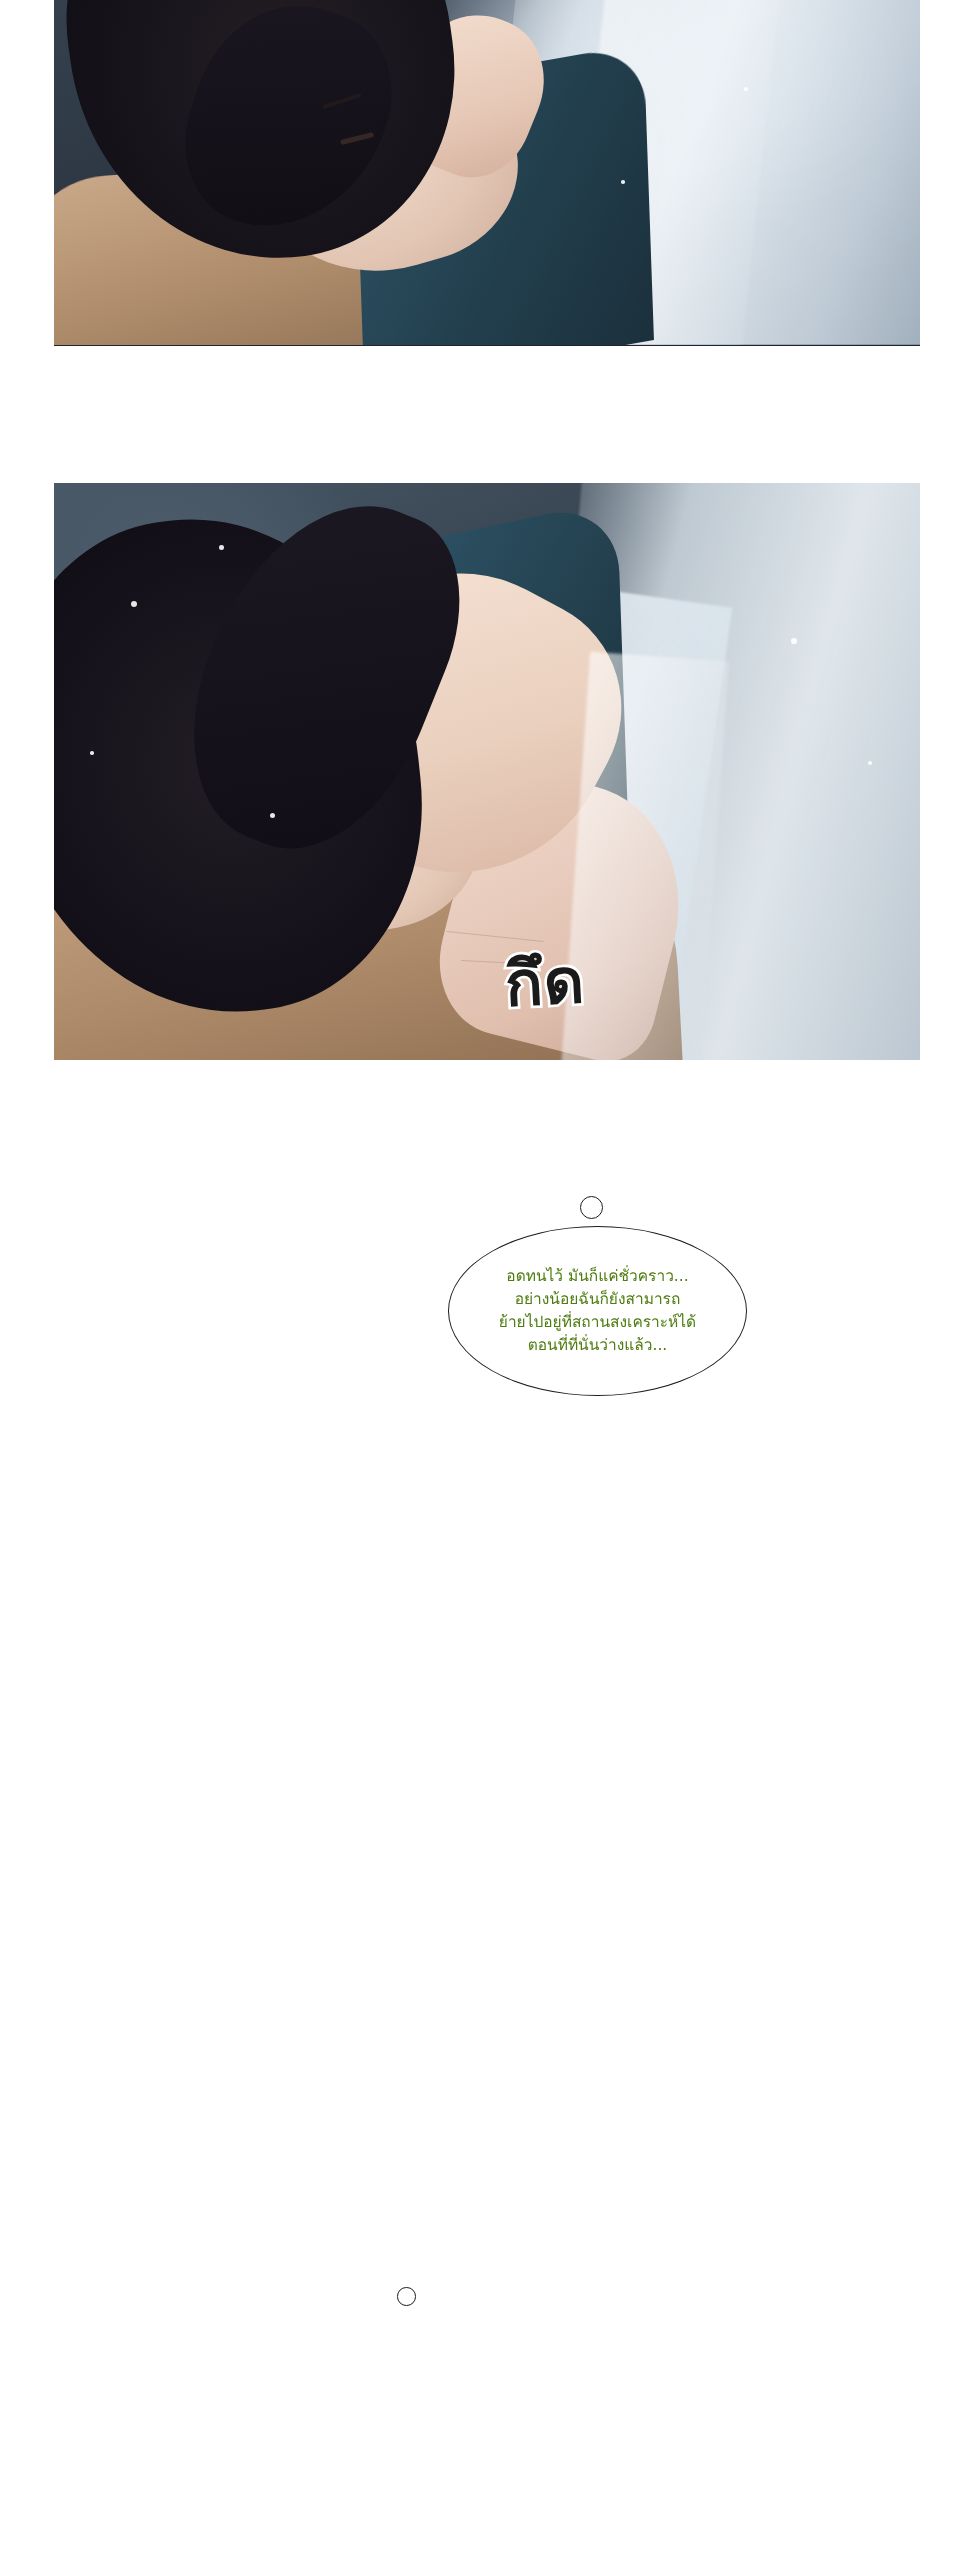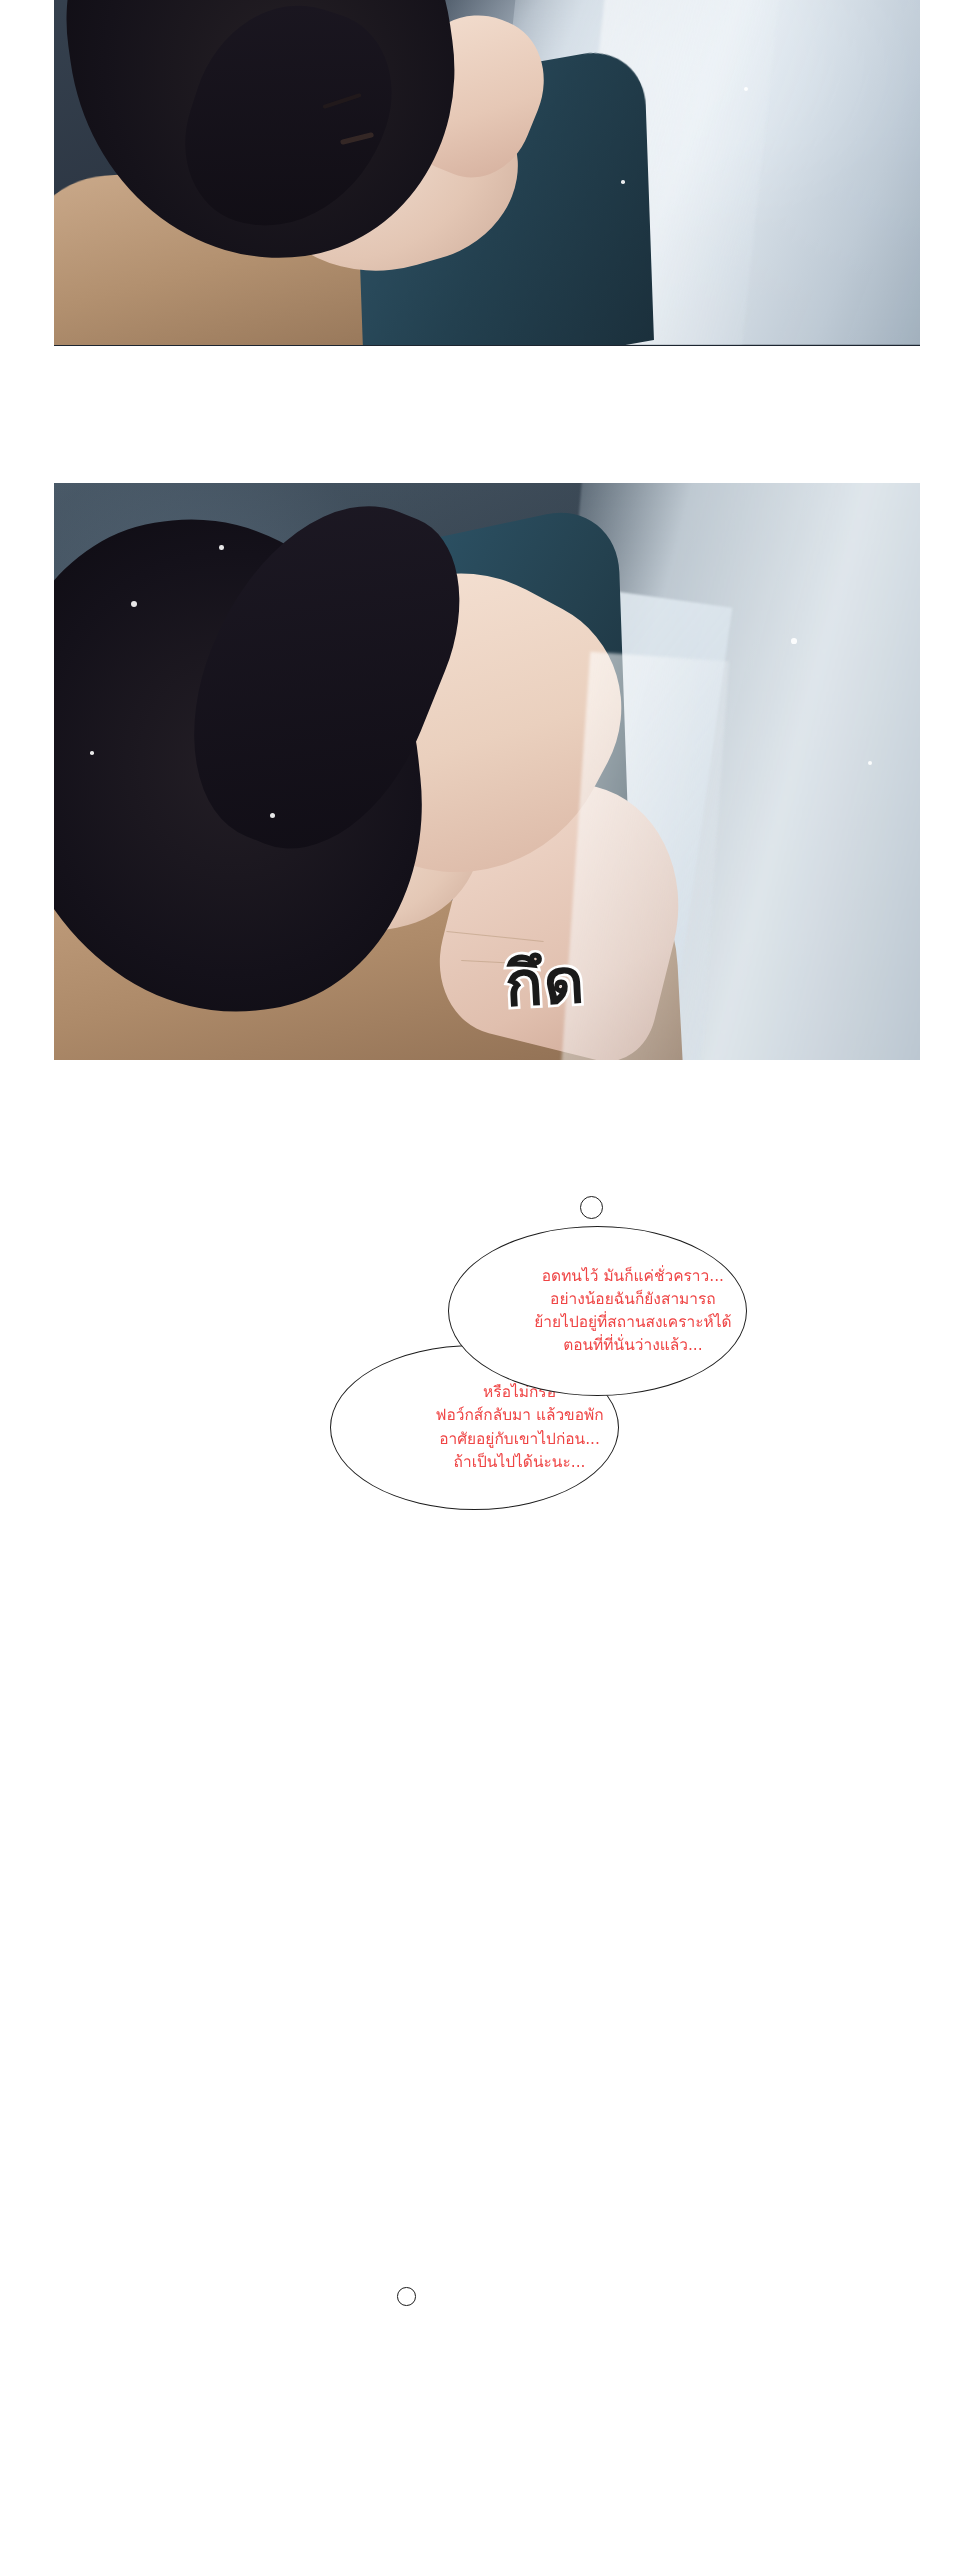--- a/index.html
+++ b/index.html
@@ -313,9 +313,9 @@
     box-sizing: border-box;
     display: flex;
     align-items: center;
-    justify-content: flex-end;
+    justify-content: center;
     text-align: center;
-    color: #ef4444;
+    color: #4d7c0f;
     font-size: 15.5px;
     line-height: 1.5;
     font-family: "DejaVu Sans", sans-serif;

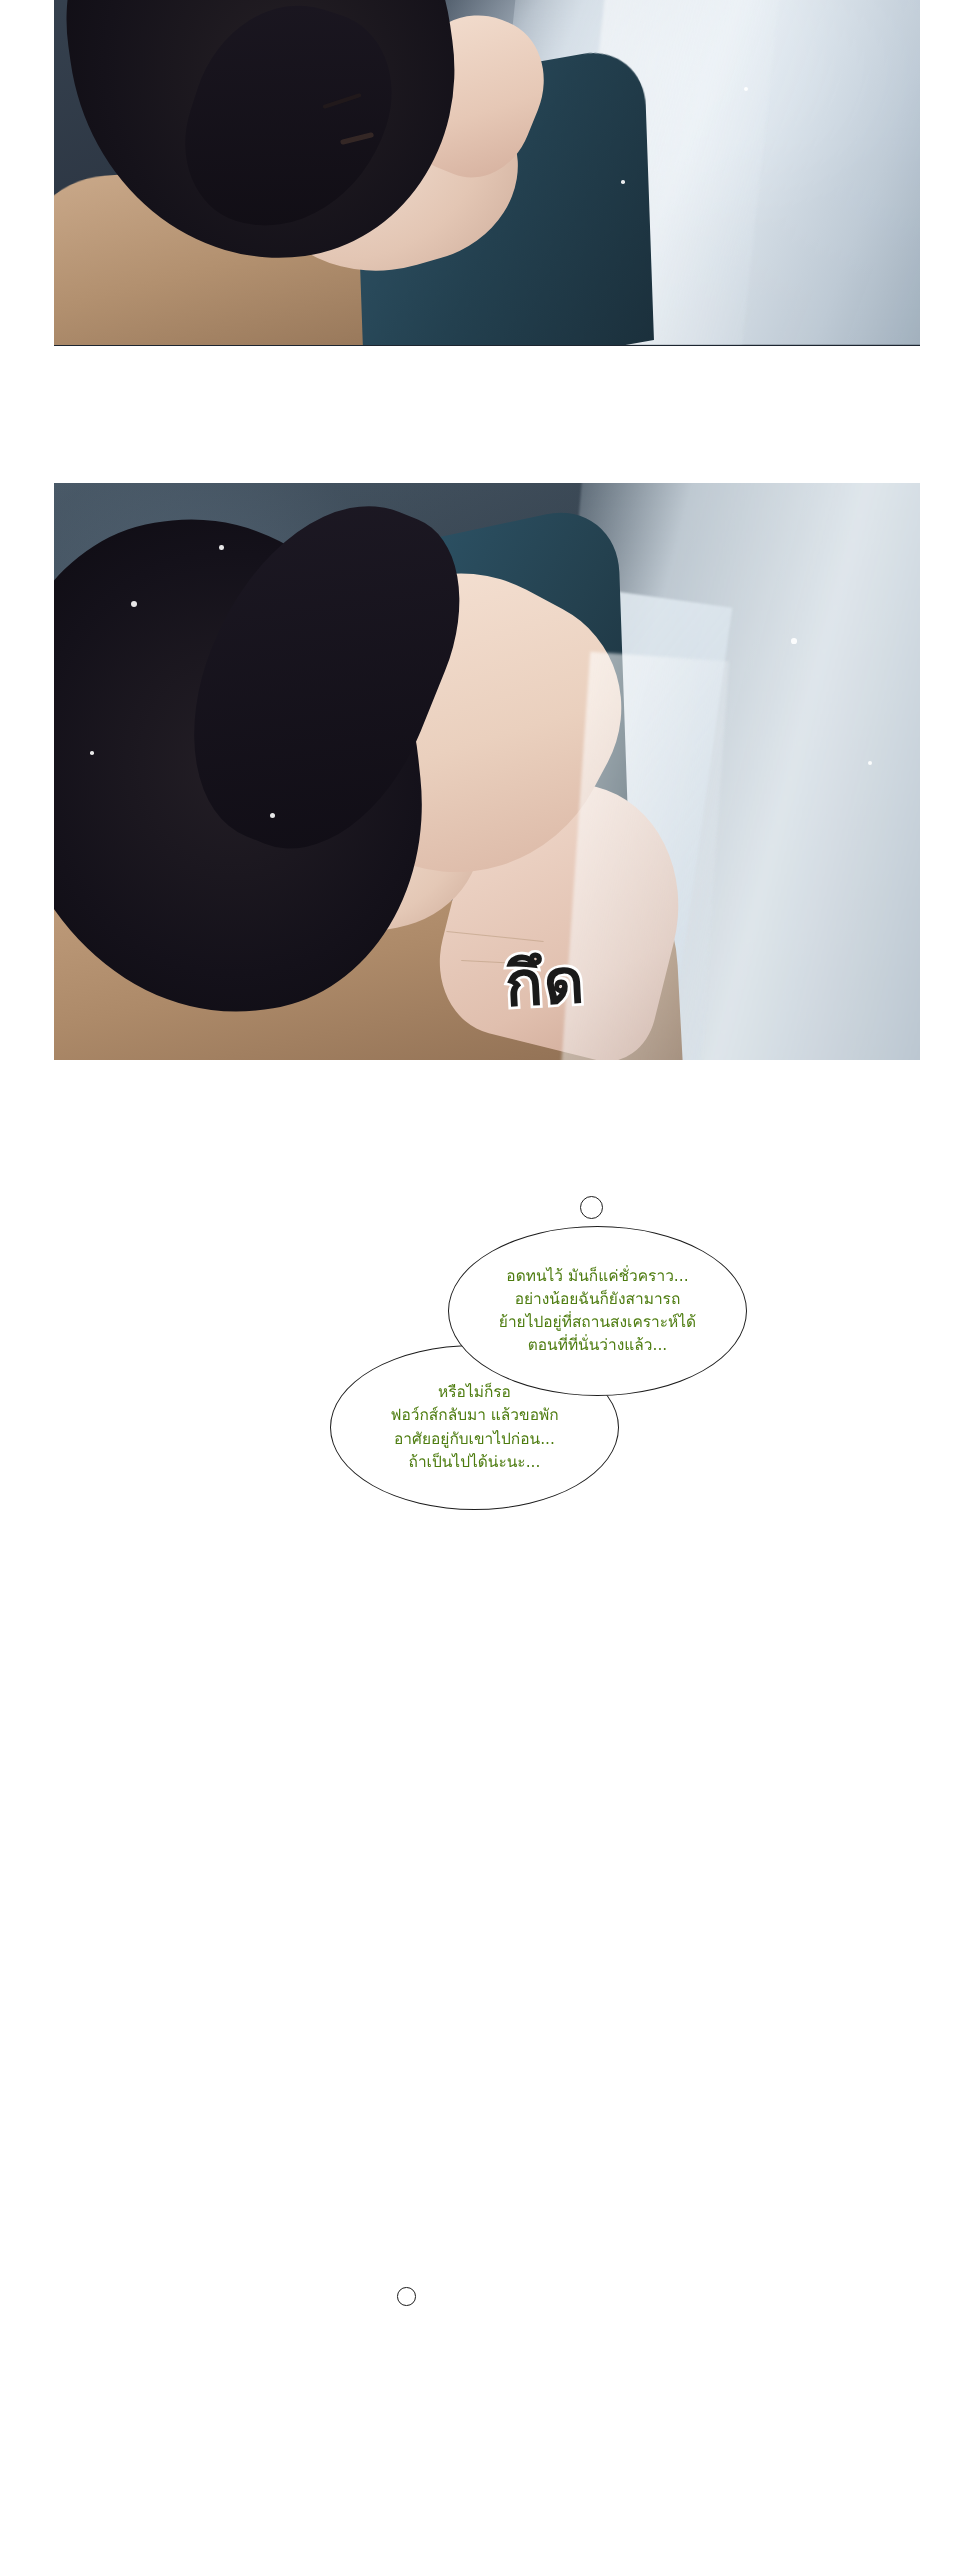--- a/index.html
+++ b/index.html
@@ -432,12 +432,6 @@
 ย้ายไปอยู่ที่สถานสงเคราะห์ได้
 ตอนที่ที่นั่นว่างแล้ว...</span>
   </div>
-  <div class="bubble b1b">
-    <span class="bubbletext">หรือไม่ก็รอ
-ฟอว์กส์กลับมา แล้วขอพัก
-อาศัยอยู่กับเขาไปก่อน...
-ถ้าเป็นไปได้น่ะนะ...</span>
-  </div>
 
   <div class="tail-dot b2-dot"></div>
 

